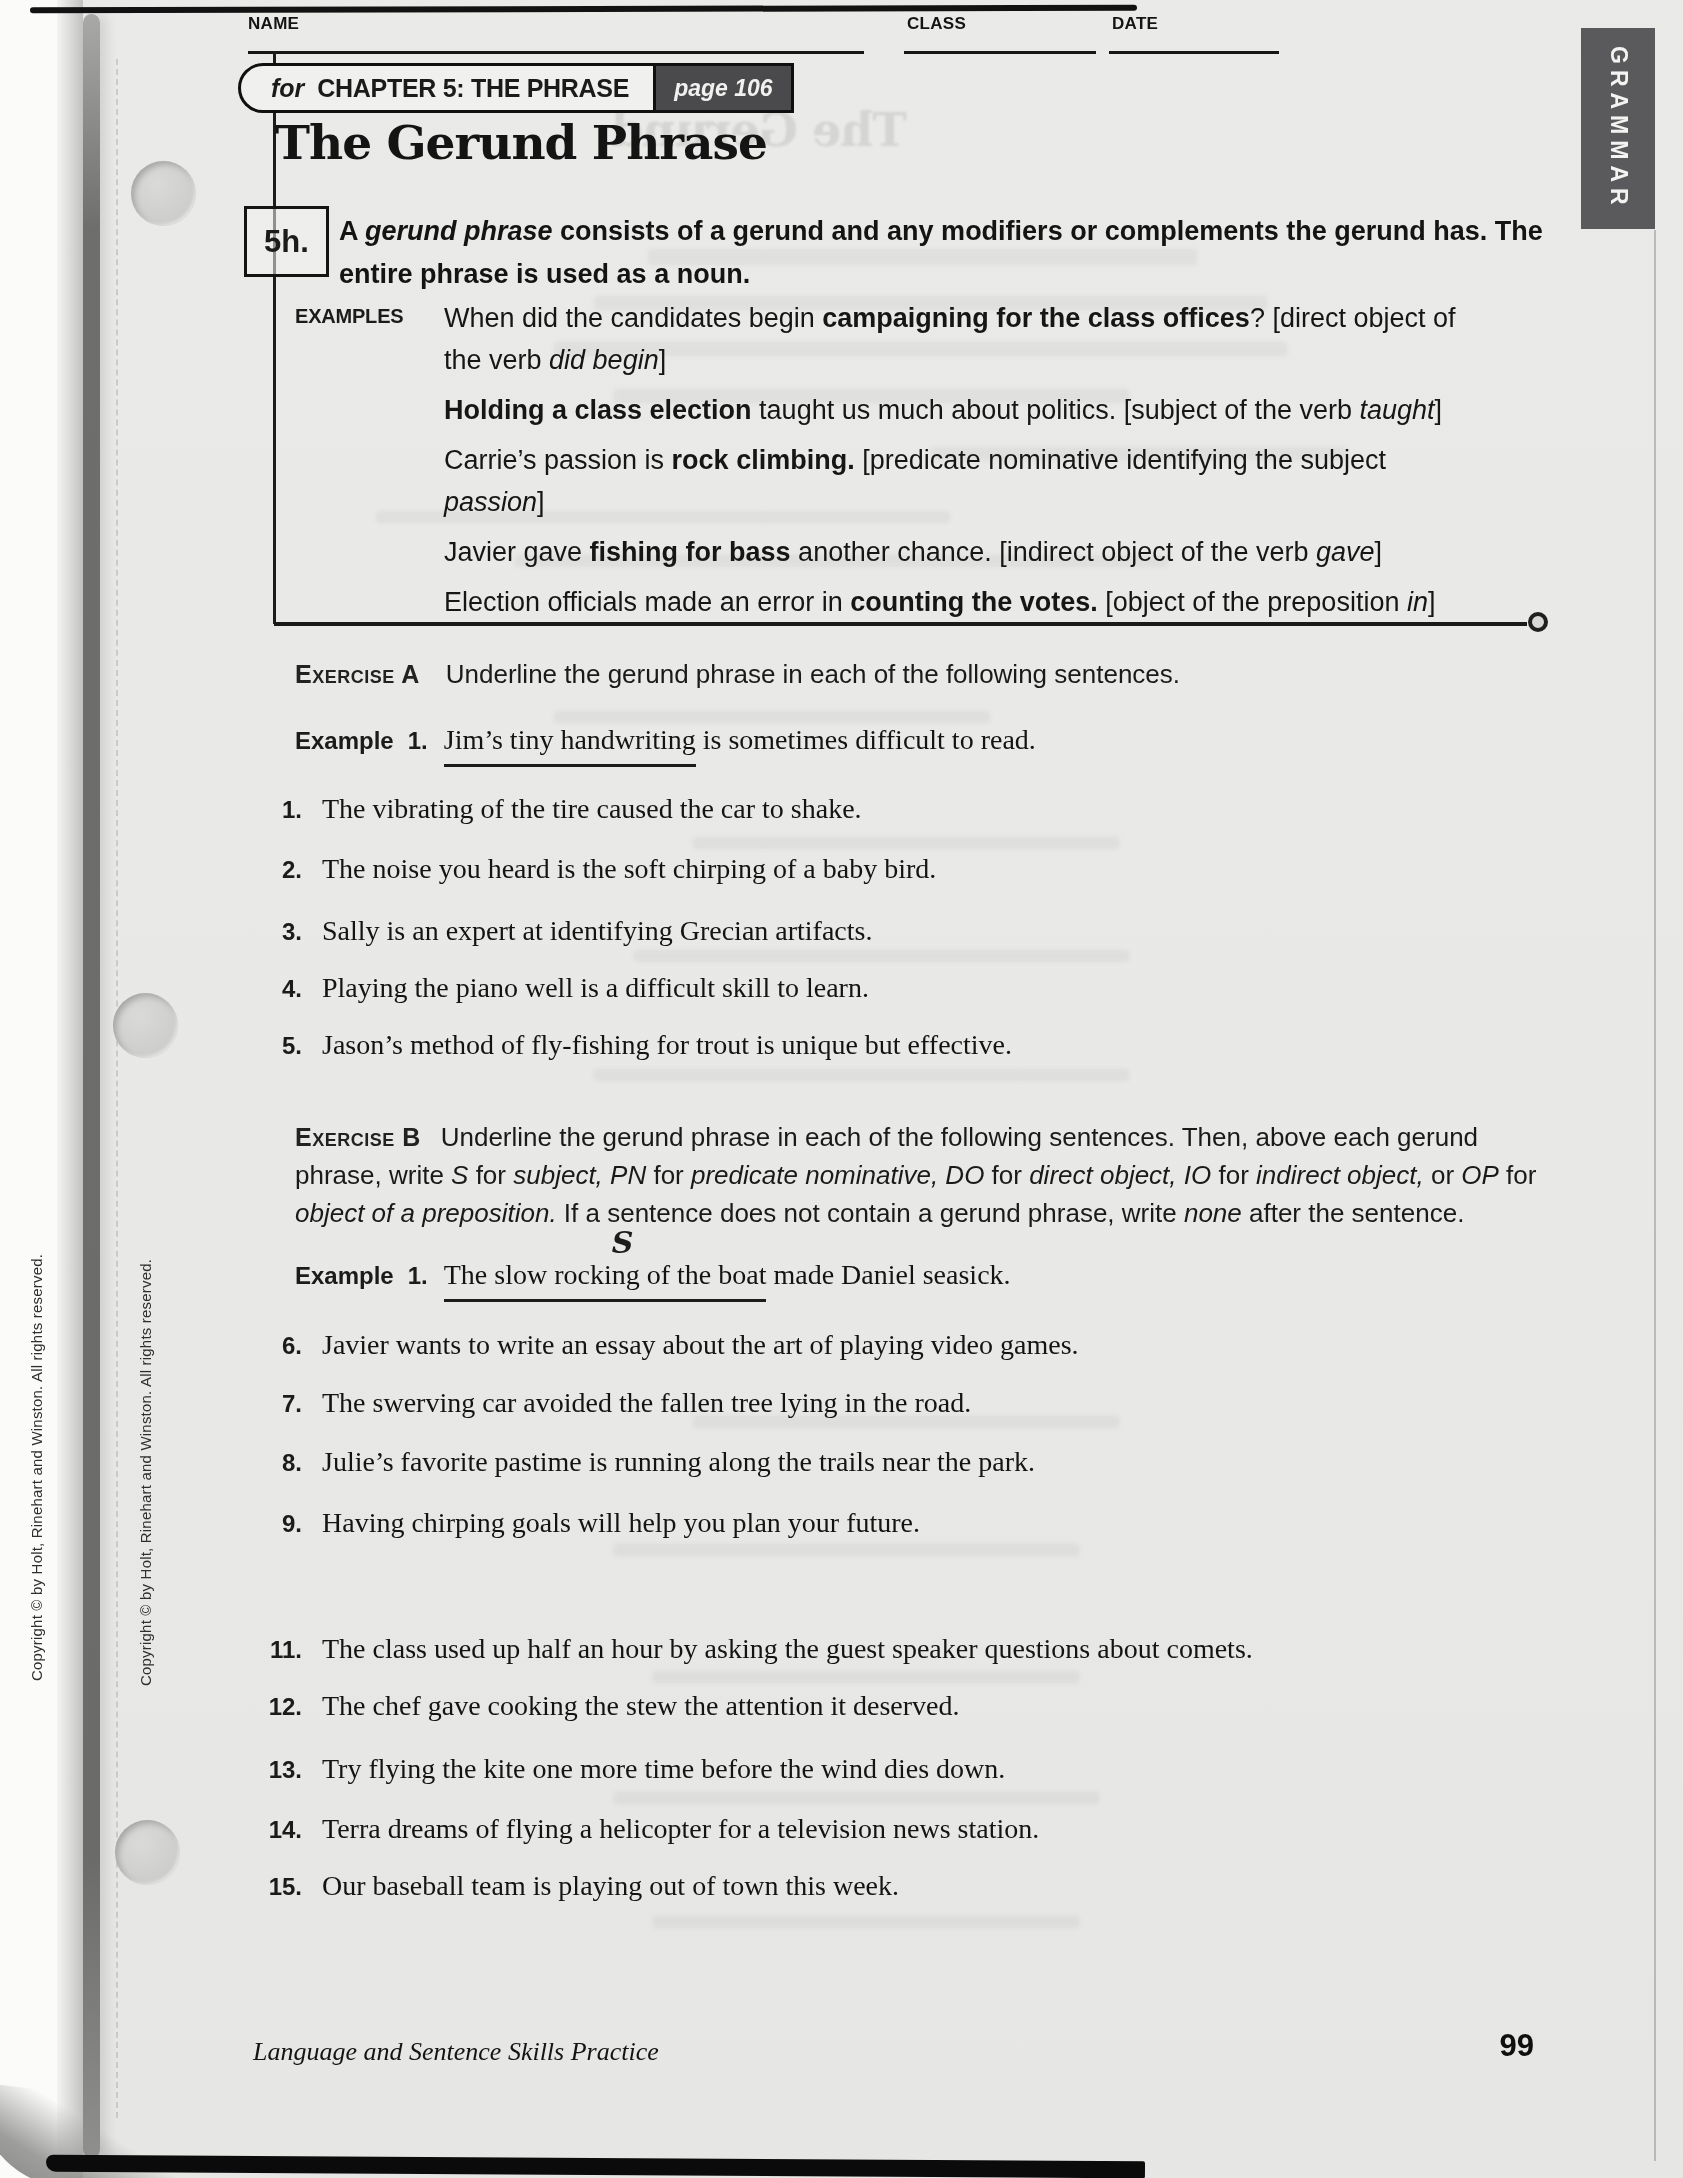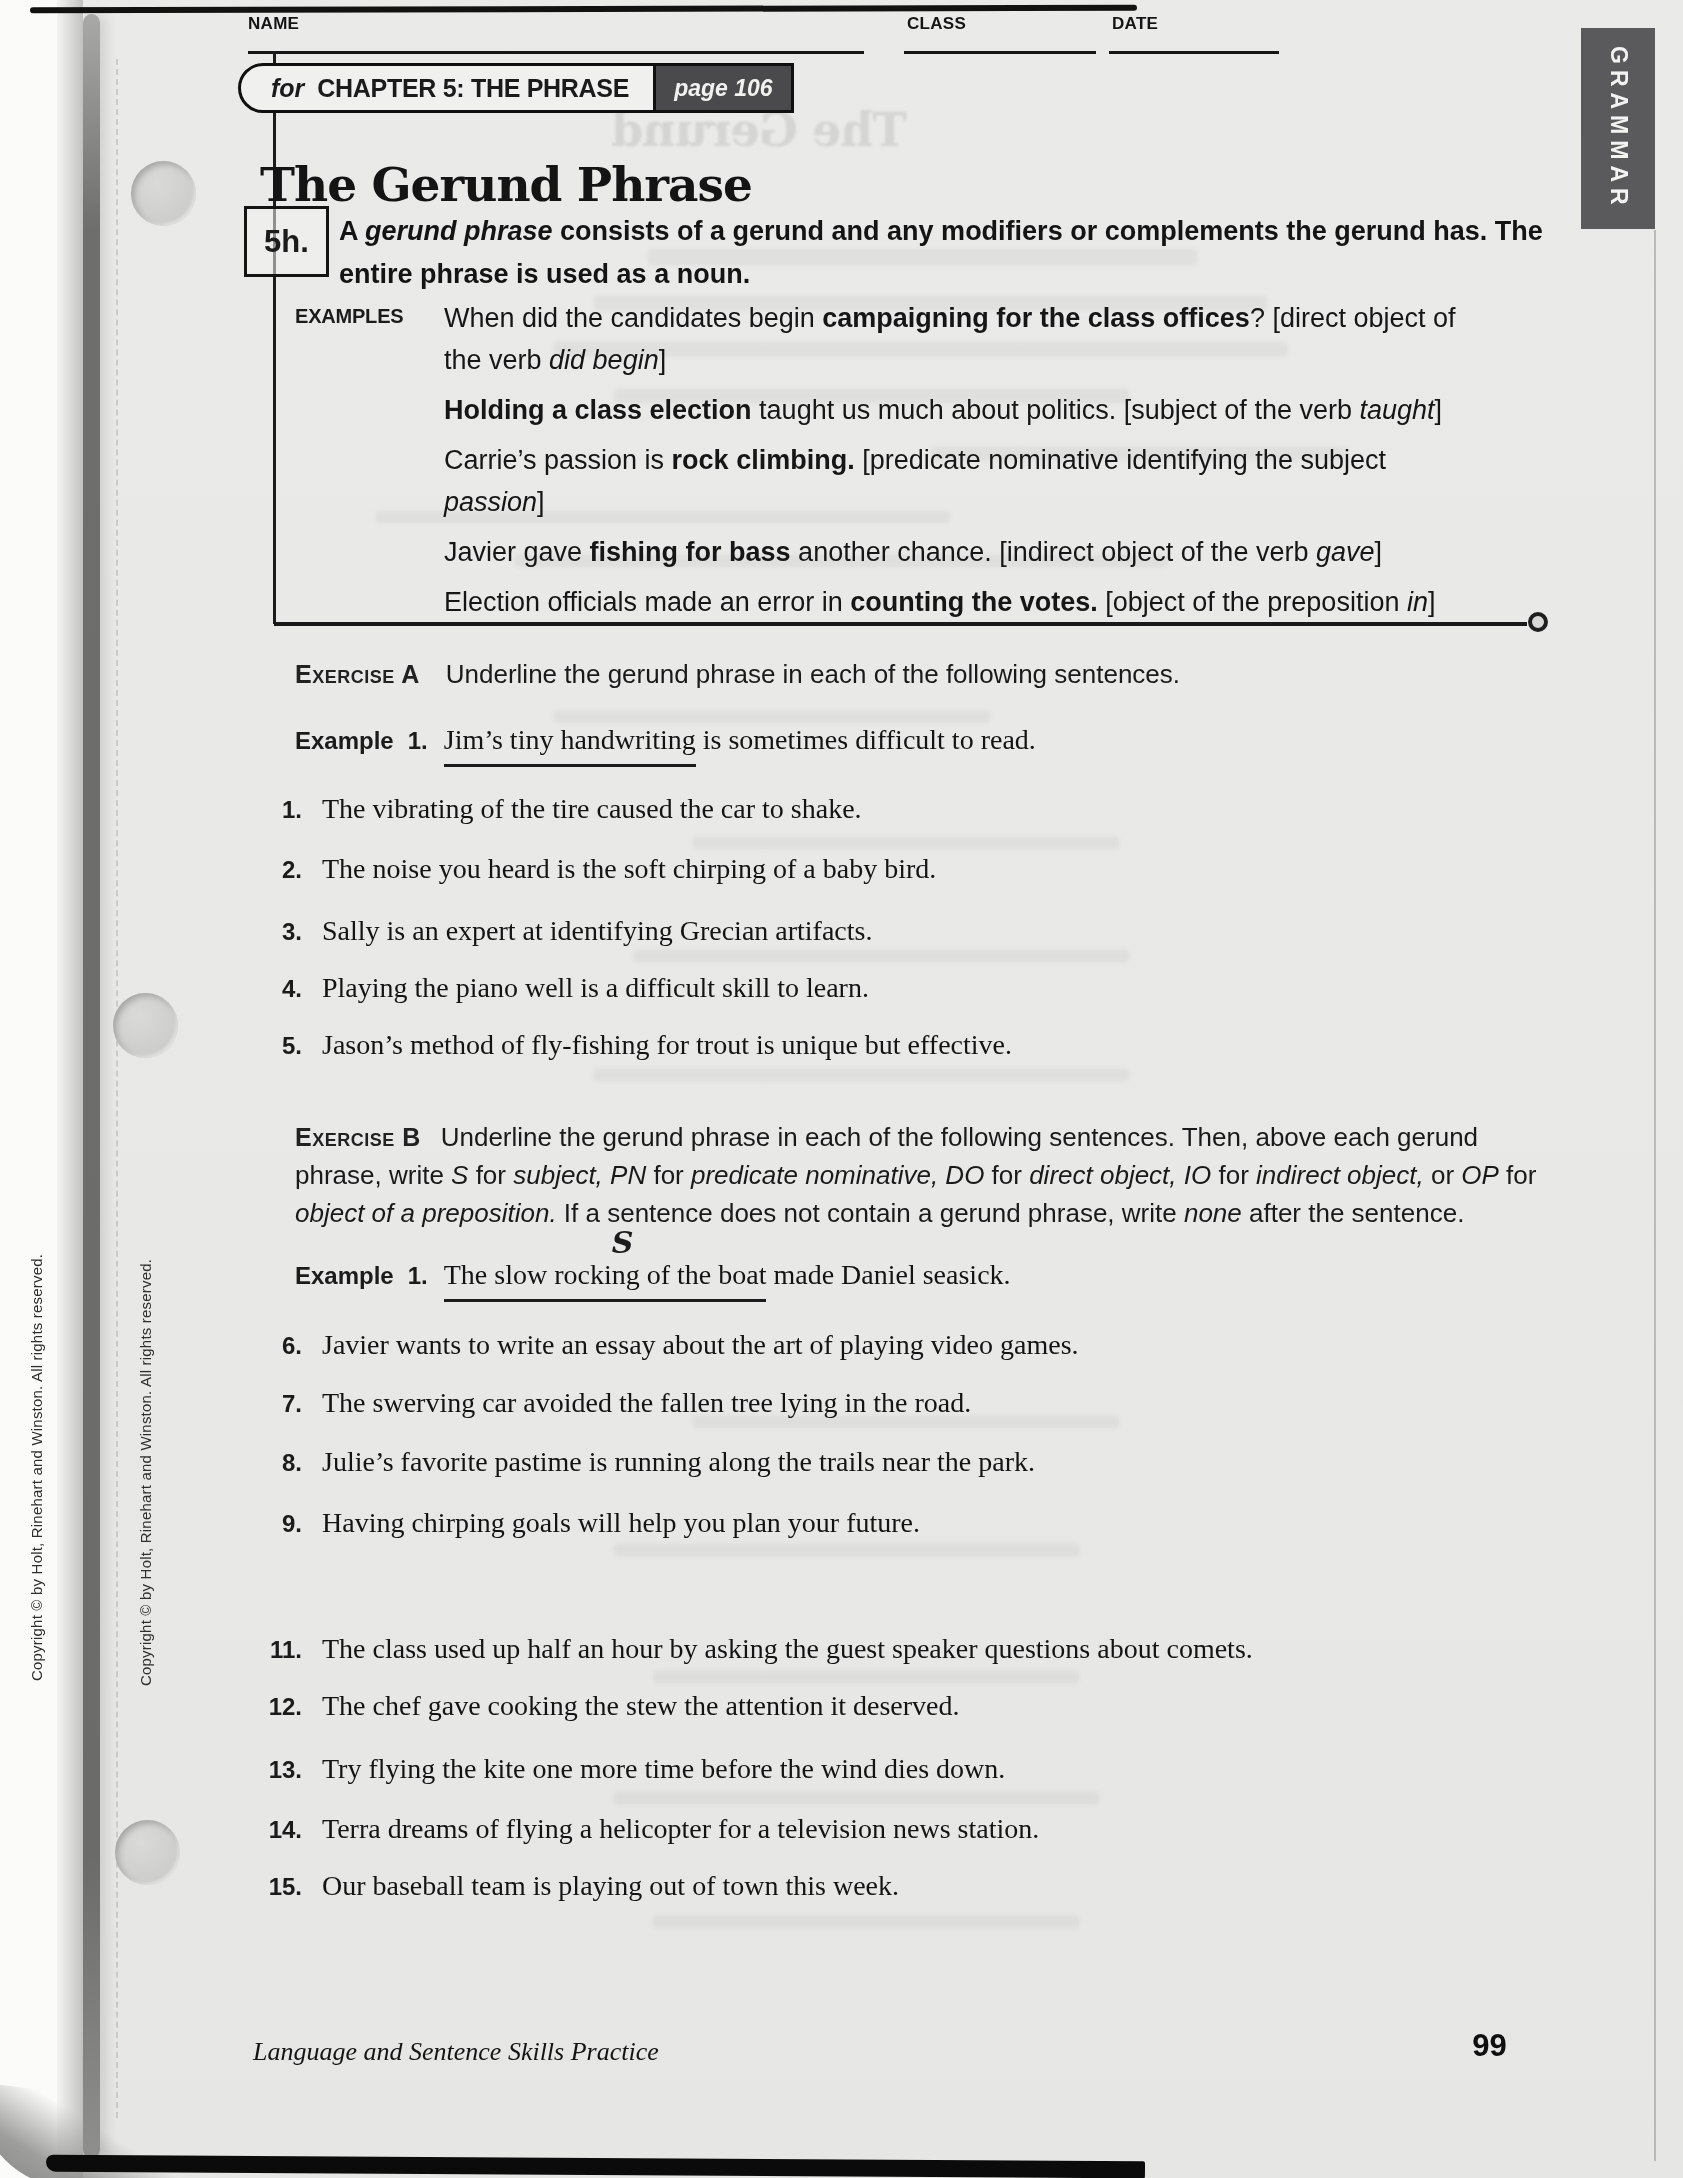--- a/index.html
+++ b/index.html
@@ -43,7 +43,7 @@
   .pill-badge{background:#4a4a4c;border:3px solid #101010;border-left:none;color:#f1f1ef;
               display:flex;align-items:center;padding:0 18px;
               font:italic 700 23px "Liberation Sans",sans-serif;}
-  .page-title{left:260px;top:115px;font:700 47px "DejaVu Serif",serif;letter-spacing:-1px;color:#141414;margin-top:42px;}
+  .page-title{left:275px;top:115px;font:700 47px "DejaVu Serif",serif;letter-spacing:-1px;color:#141414;}
   
   .rule-box{left:244px;top:206px;width:79px;height:65px;border:3.5px solid #141414;
             display:flex;align-items:center;justify-content:center;

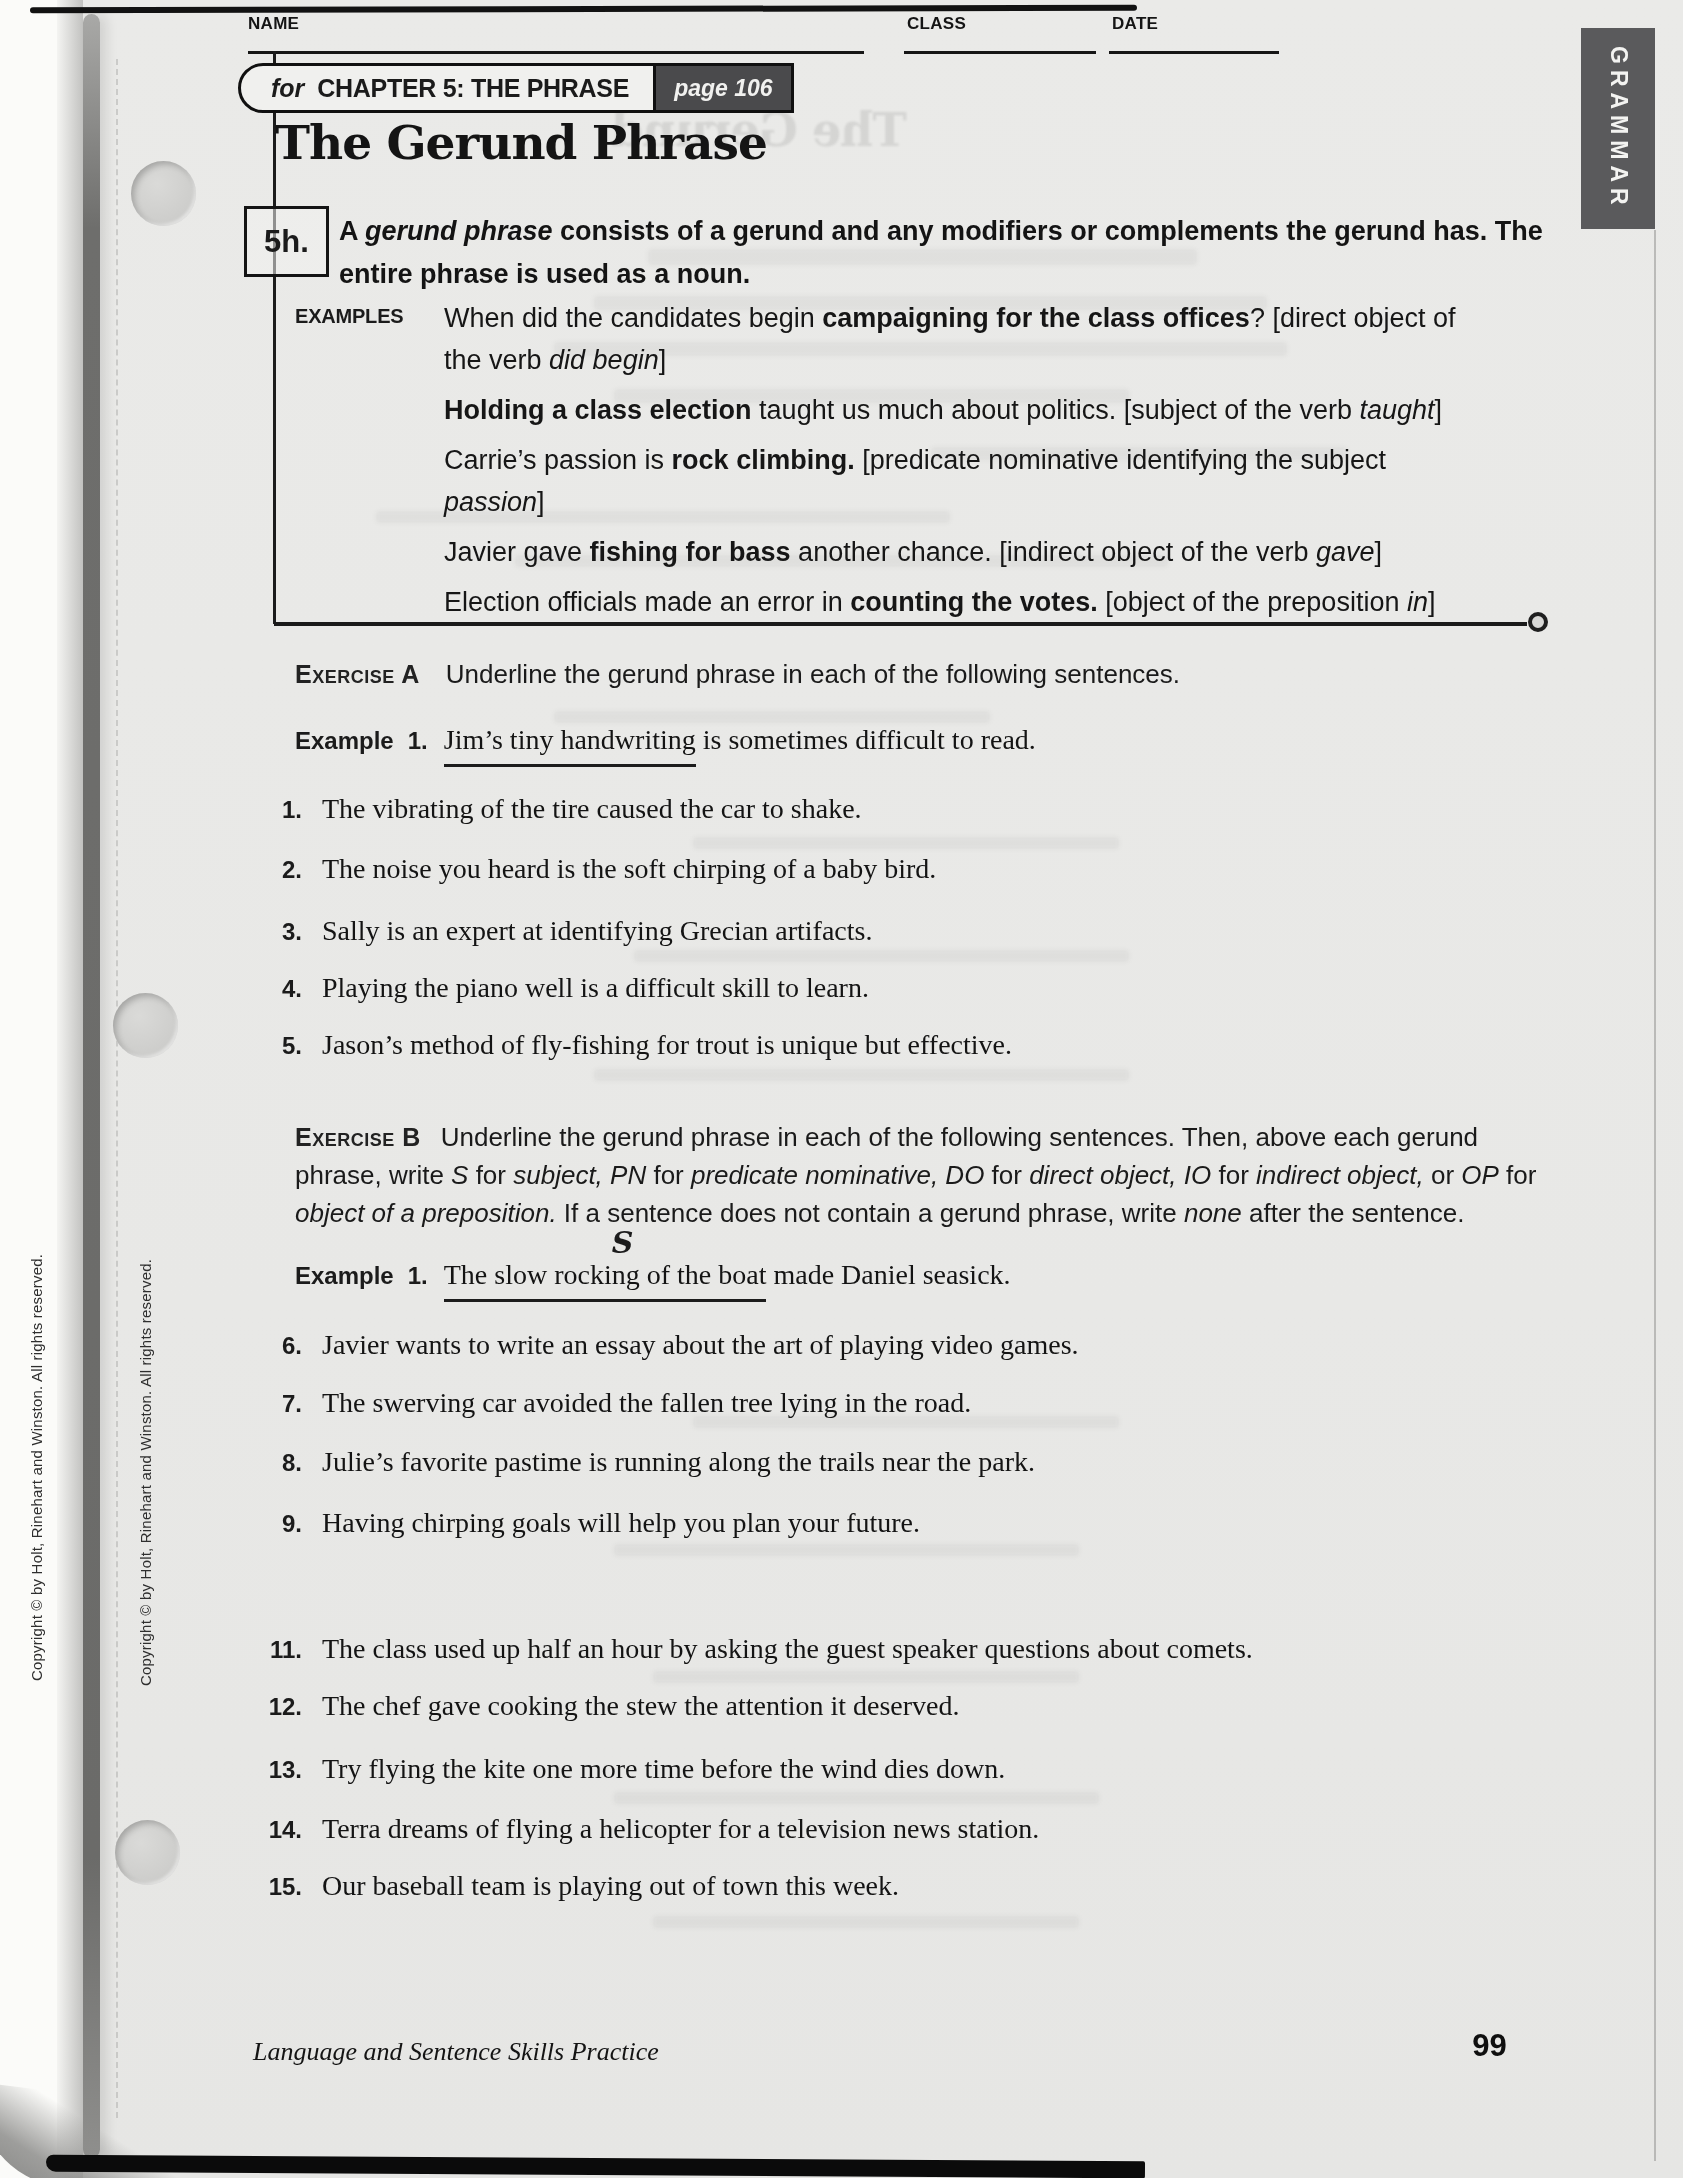--- a/index.html
+++ b/index.html
@@ -82,7 +82,7 @@
   .item .sentence{margin-left:20px;}
   
   .footer-title{left:253px;top:2037px;font:italic 26px "Liberation Serif",serif;color:#141414;}
-  .footer-page{left:1445px;top:2028px;width:89px;text-align:center;
+  .footer-page{left:1445px;top:2028px;width:89px;text-align:right;
                font:700 31px "Liberation Sans",sans-serif;color:#0f0f0f;}
   .copyright{position:absolute;transform:rotate(-90deg);transform-origin:0 0;
              font:400 15px "Liberation Sans",sans-serif;color:#2e2e2e;

